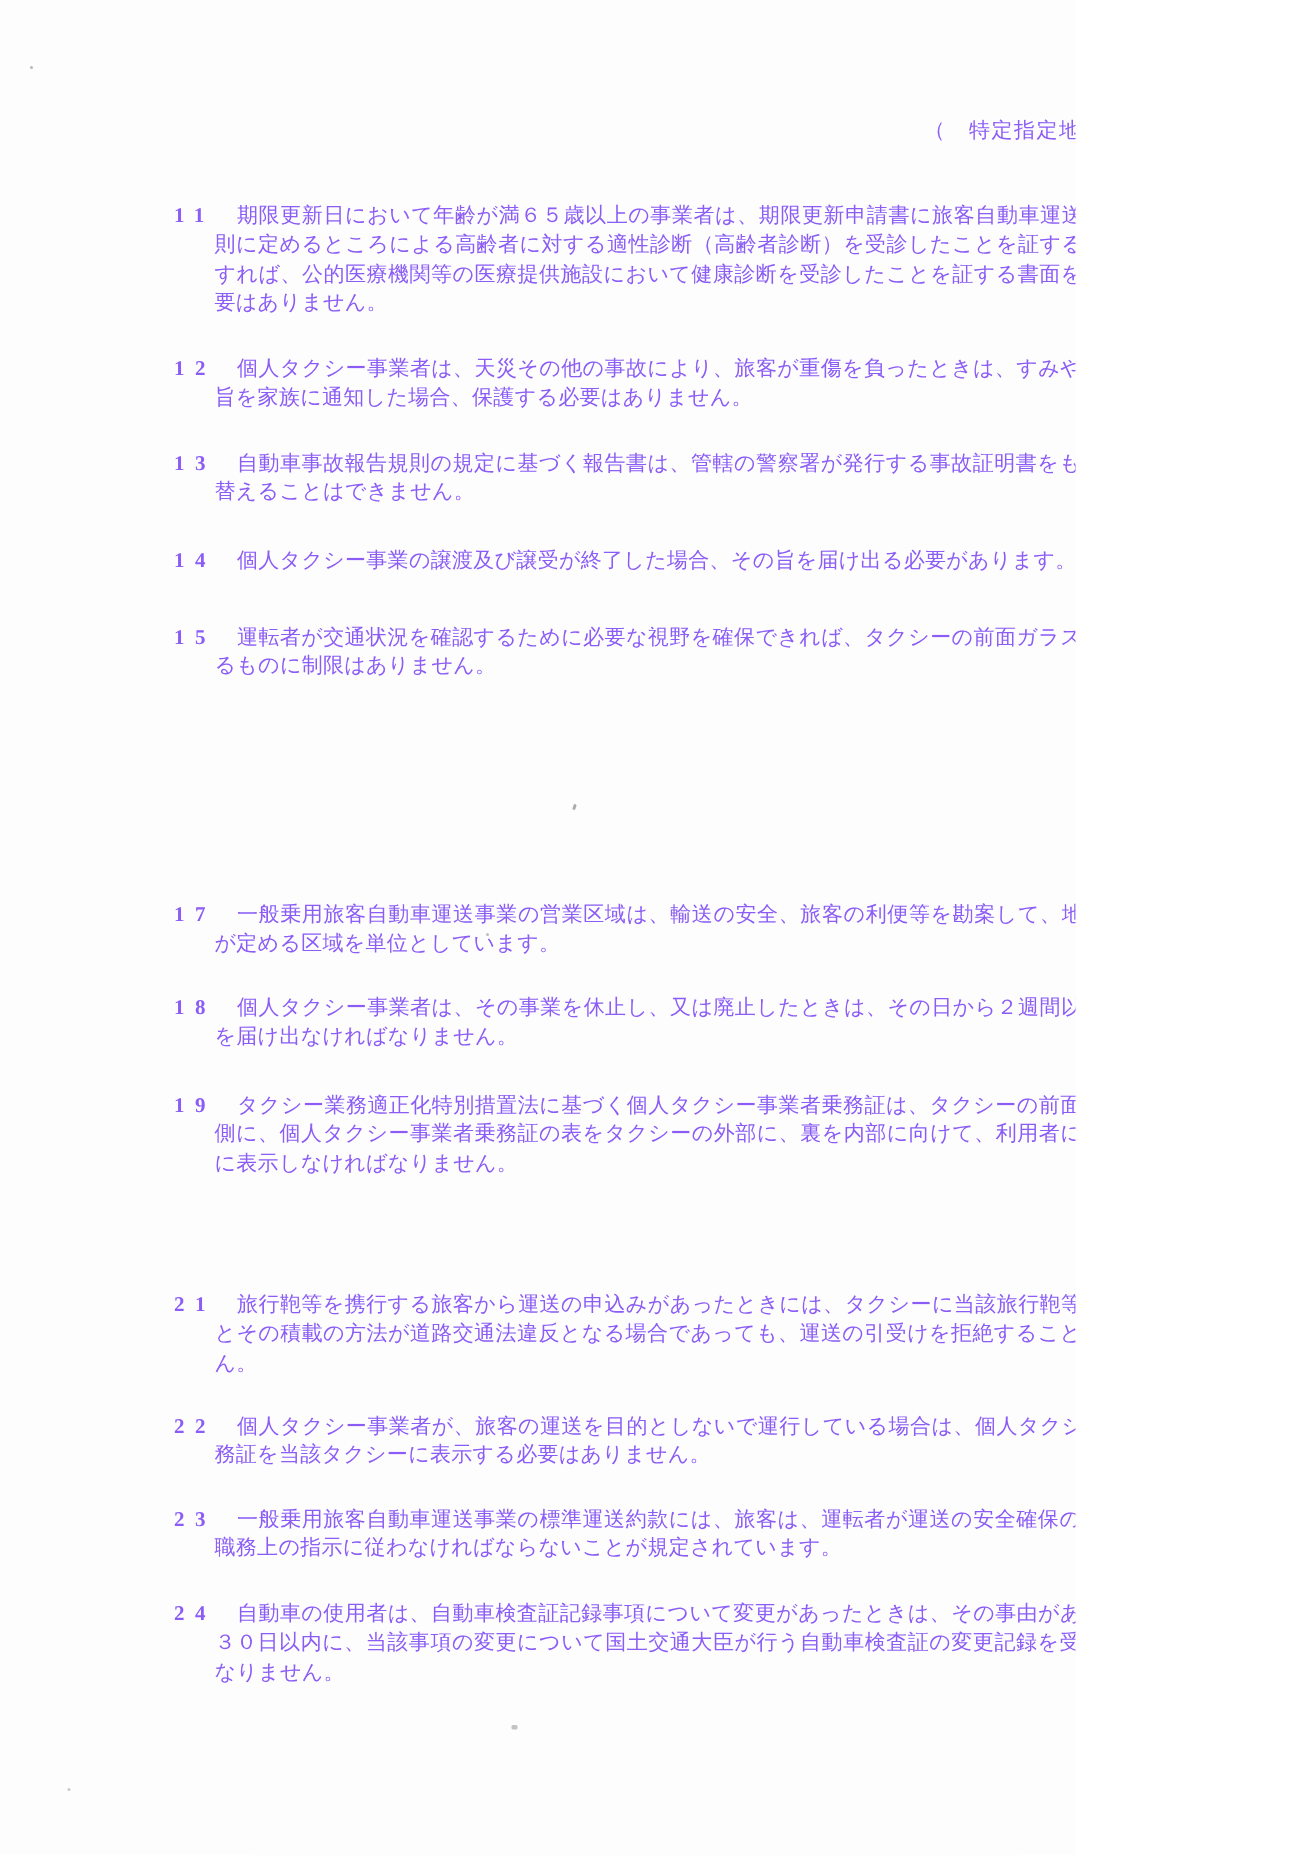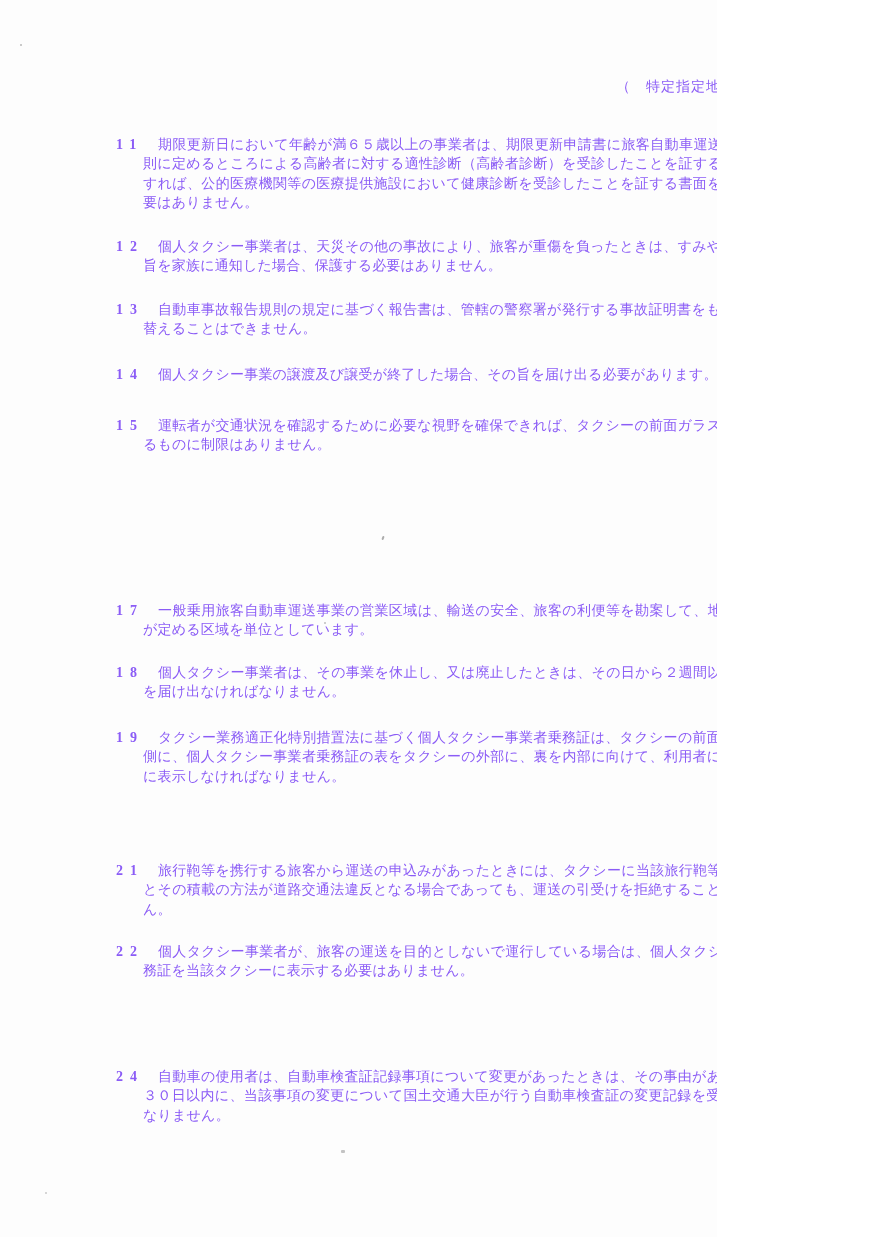--- a/index.html
+++ b/index.html
@@ -107,6 +107,10 @@
     <p class="q-text">個人タクシー事業者が、旅客の運送を目的としないで運行している場合は、個人タクシー事業者乗務証を当該タクシーに表示する必要はありません。</p>
   </div>
 
+  <div class="q" style="top:1004px">
+    <span class="q-no">23</span>
+    <p class="q-text">一般乗用旅客自動車運送事業の標準運送約款には、旅客は、運転者が運送の安全確保のために行う職務上の指示に従わなければならないことが規定されています。</p>
+  </div>
 
   <div class="q" style="top:1067px">
     <span class="q-no">24</span>

